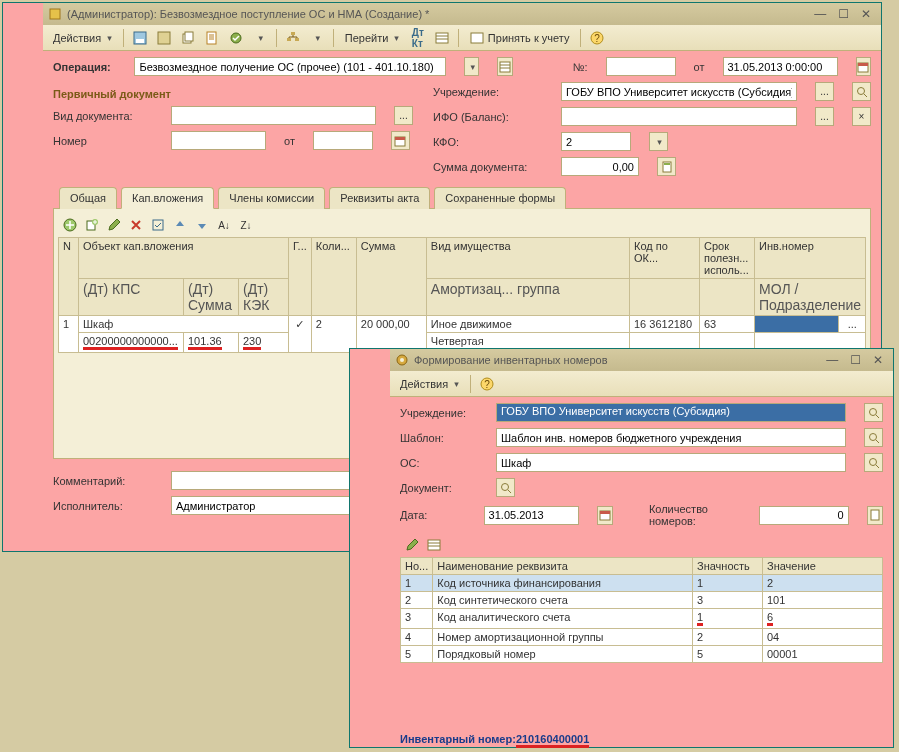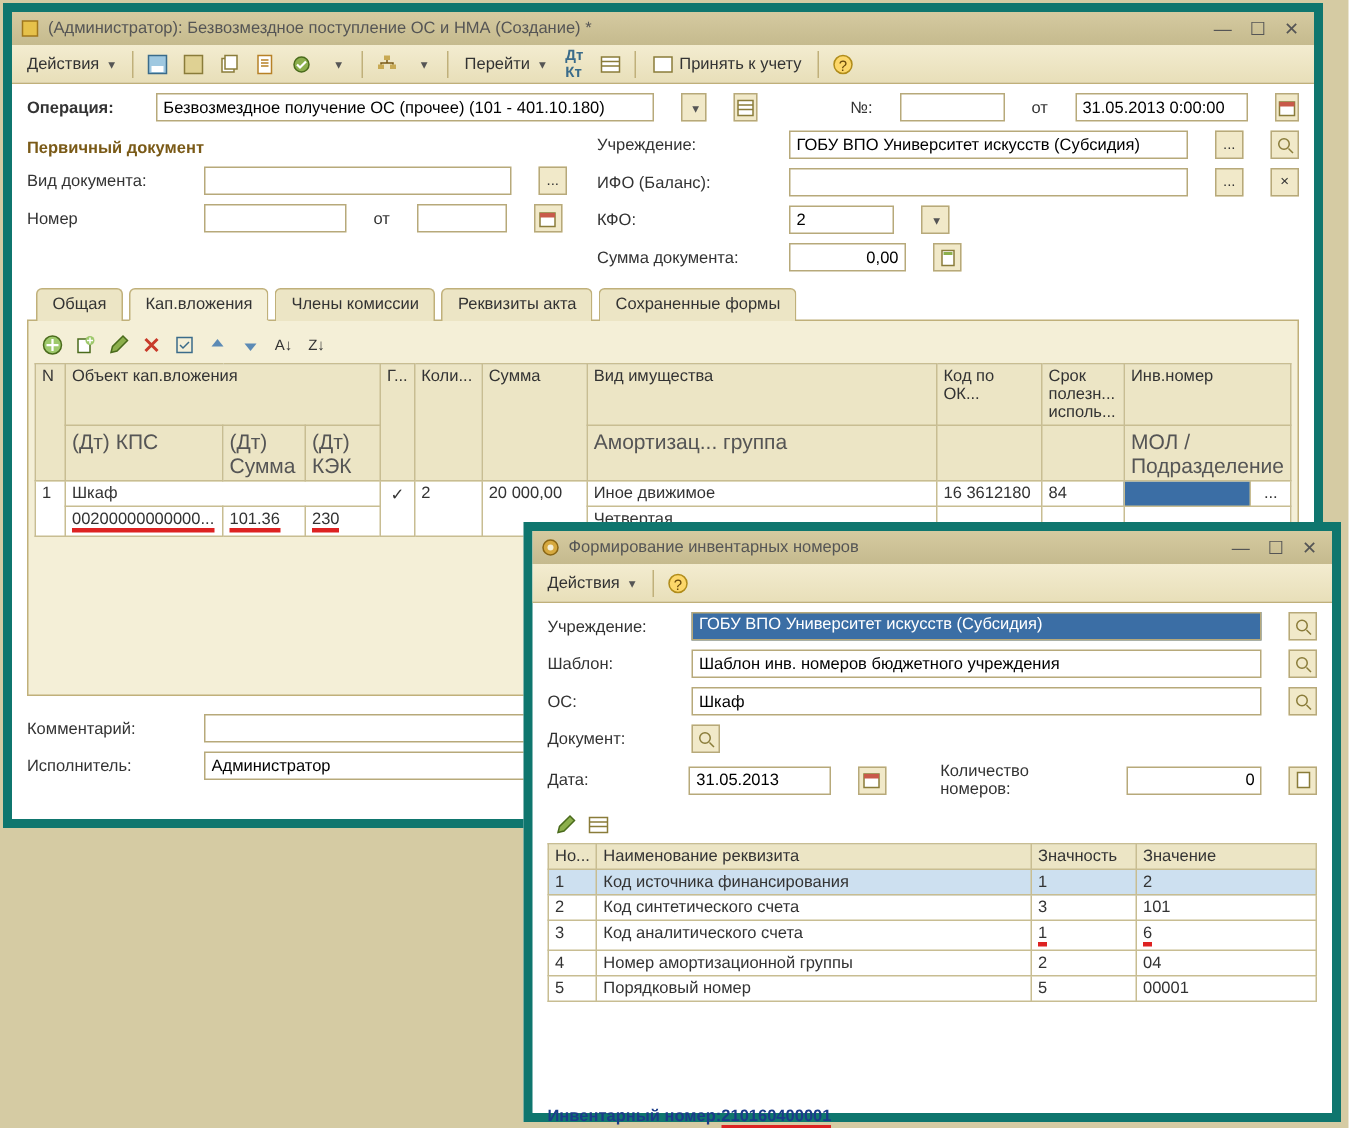--- a/index.html
+++ b/index.html
@@ -15,9 +15,10 @@
     color: #333;
   }
   .window {
-    border: 6px solid #0f766e;
-    background: #ffffff;
+    border: 1px solid #0f766e;
+    background: #fca5a5;
     position: absolute;
+    padding-left: 40px;
   }
   .titlebar {
     height: 22px;

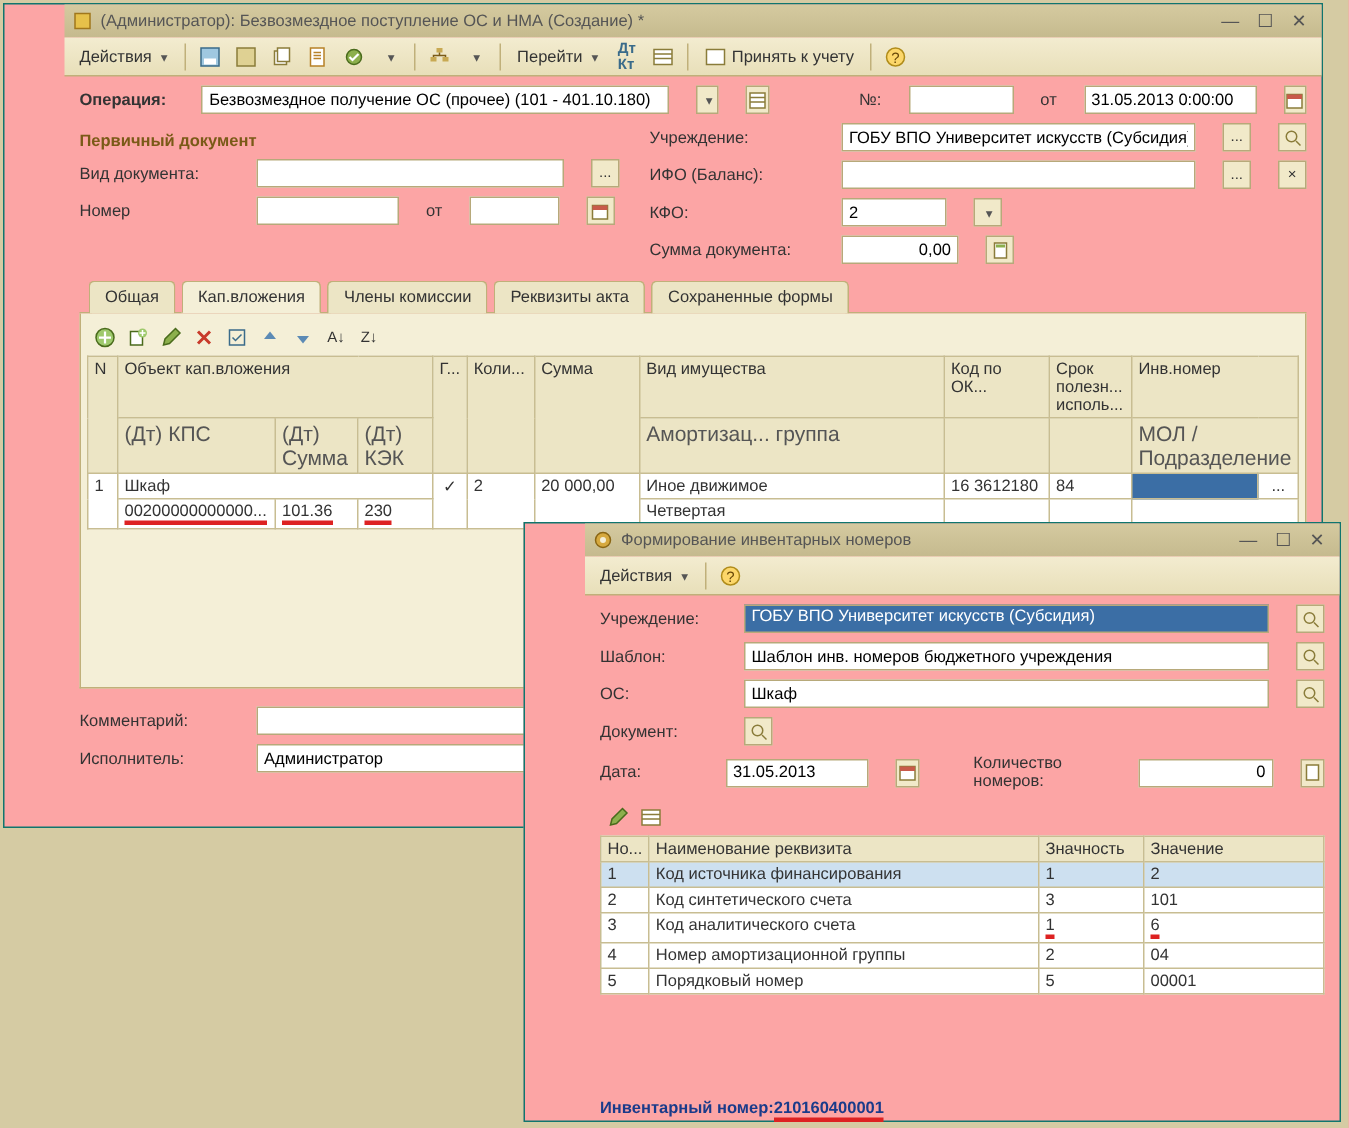--- a/index.html
+++ b/index.html
@@ -343,7 +343,7 @@
           <td rowspan="2" class="num-right">20 000,00</td>
           <td>Иное движимое</td>
           <td>16 3612180</td>
-          <td class="num-right">84</td>
+          <td class="num-right">63</td>
           <td class="selected-cell" style="width:70px;"></td>
           <td style="width:22px;text-align:center;">...</td>
         </tr>

